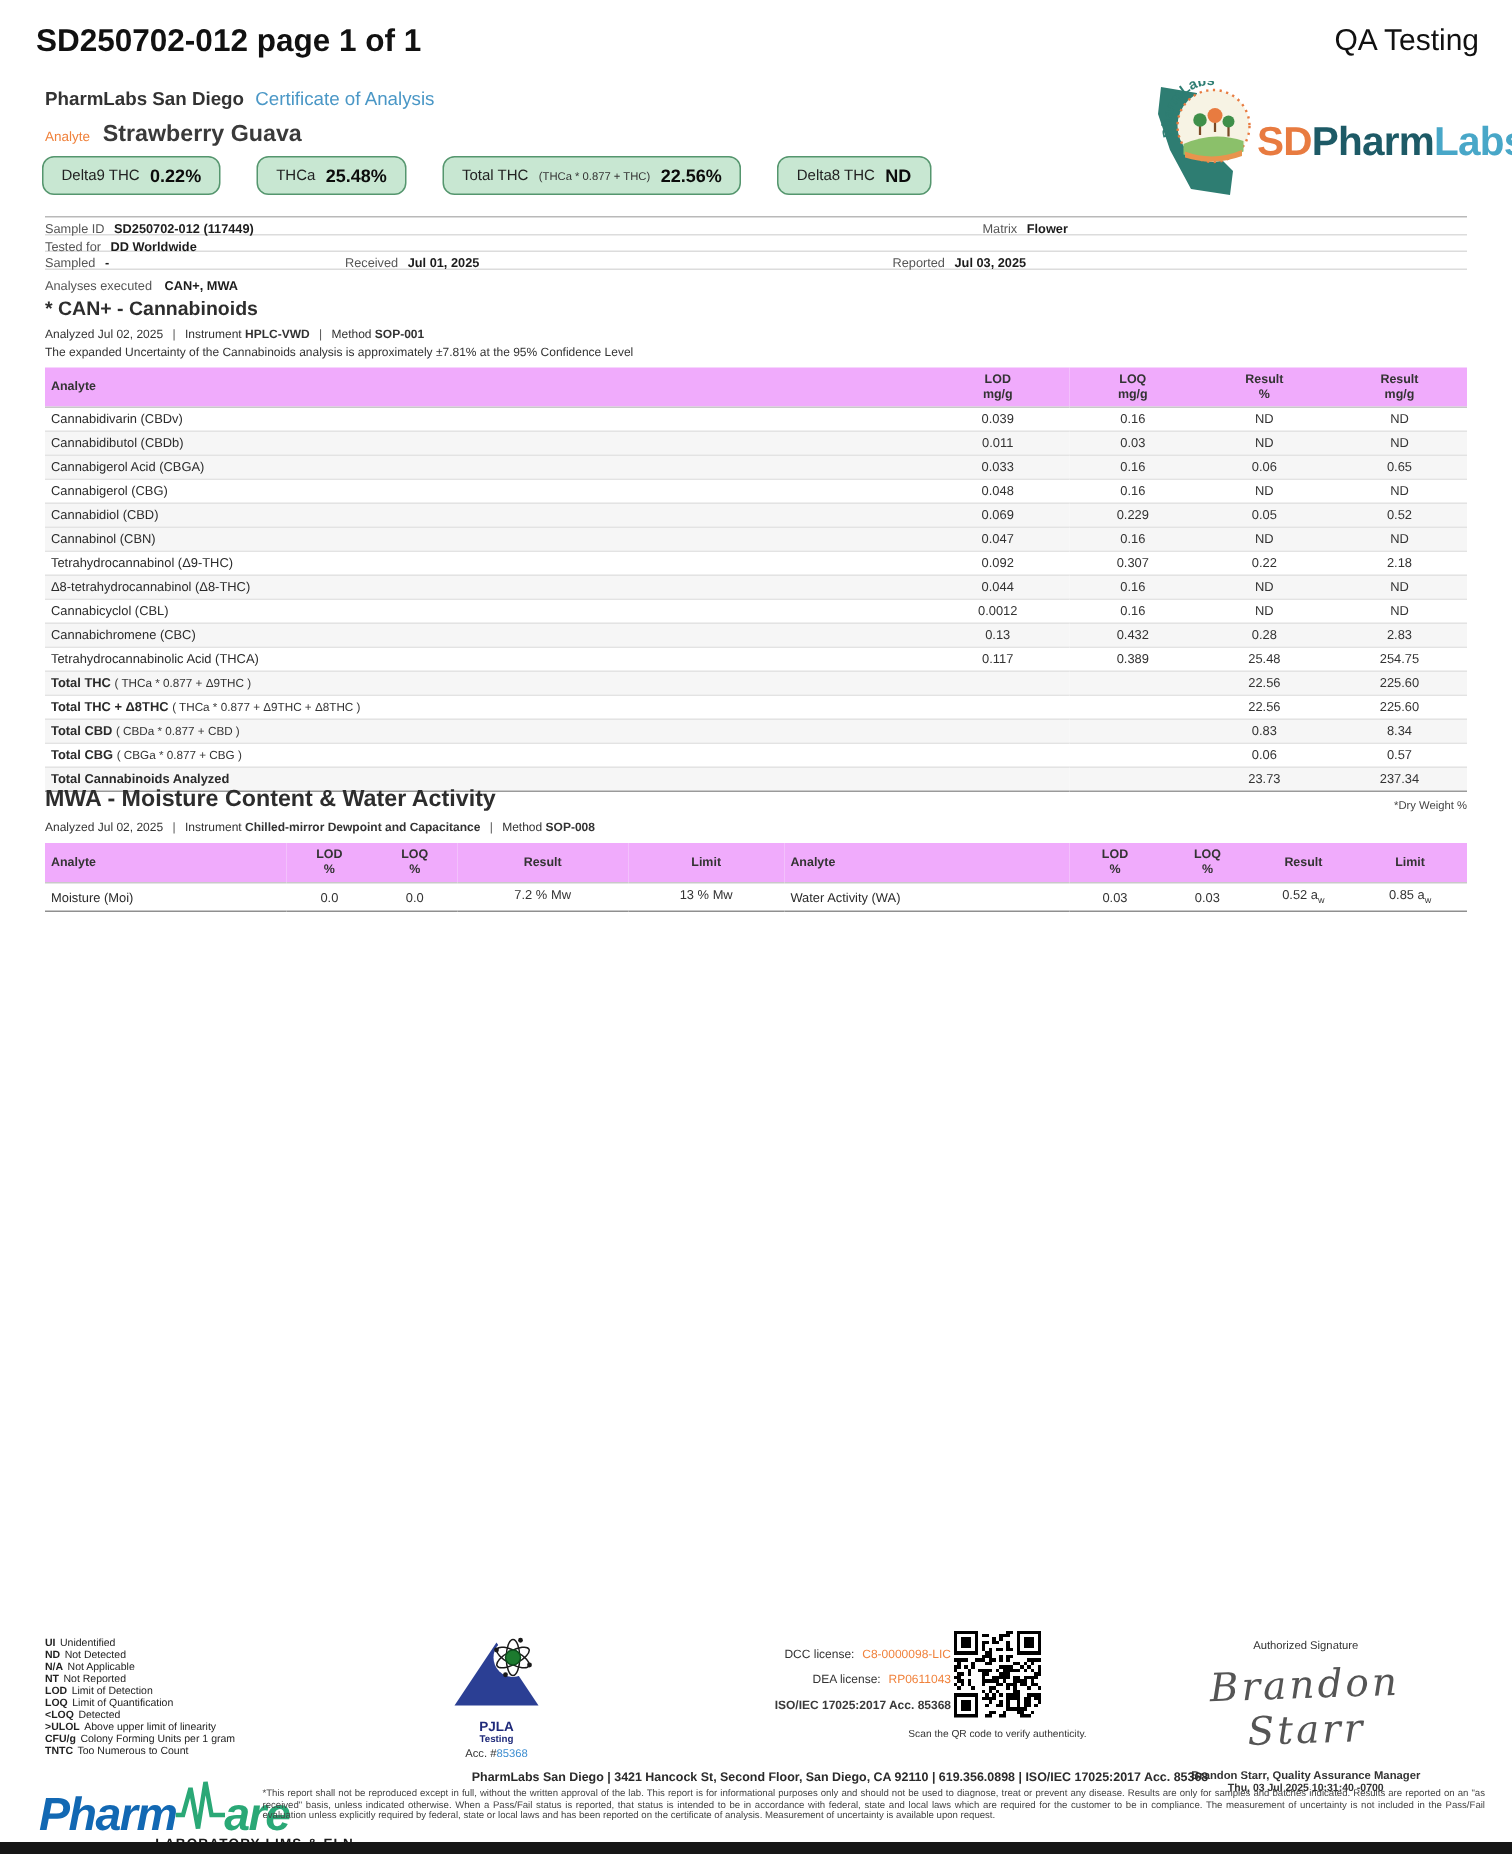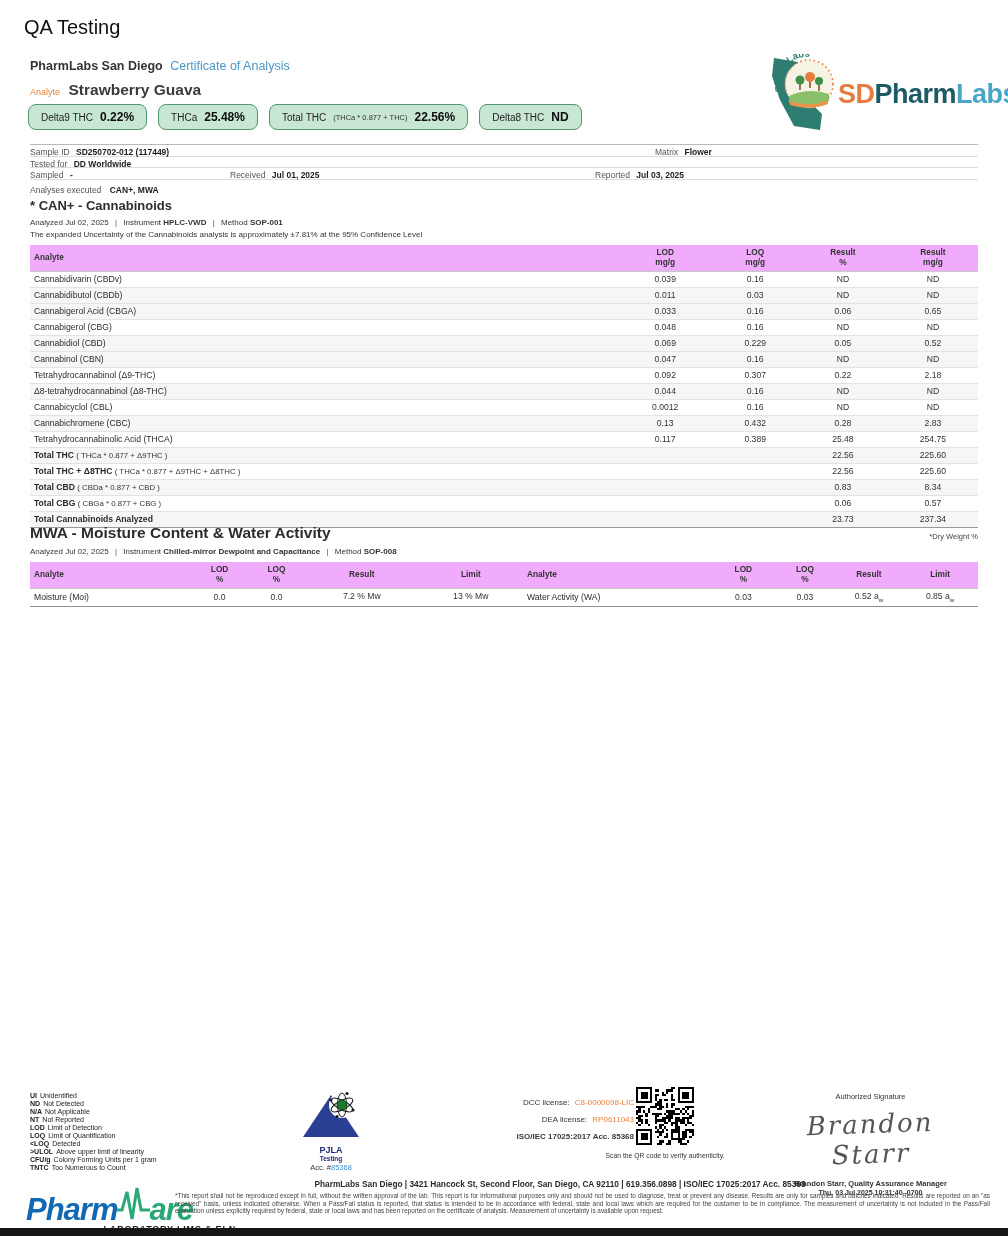--- a/index.html
+++ b/index.html
@@ -103,6 +103,7 @@
 <div class="page">
 
   <div class="top-bar">
+    <div class="doc-title">SD250702-012 page 1 of 1</div>
     <div class="corner-label">QA Testing</div>
   </div>
 

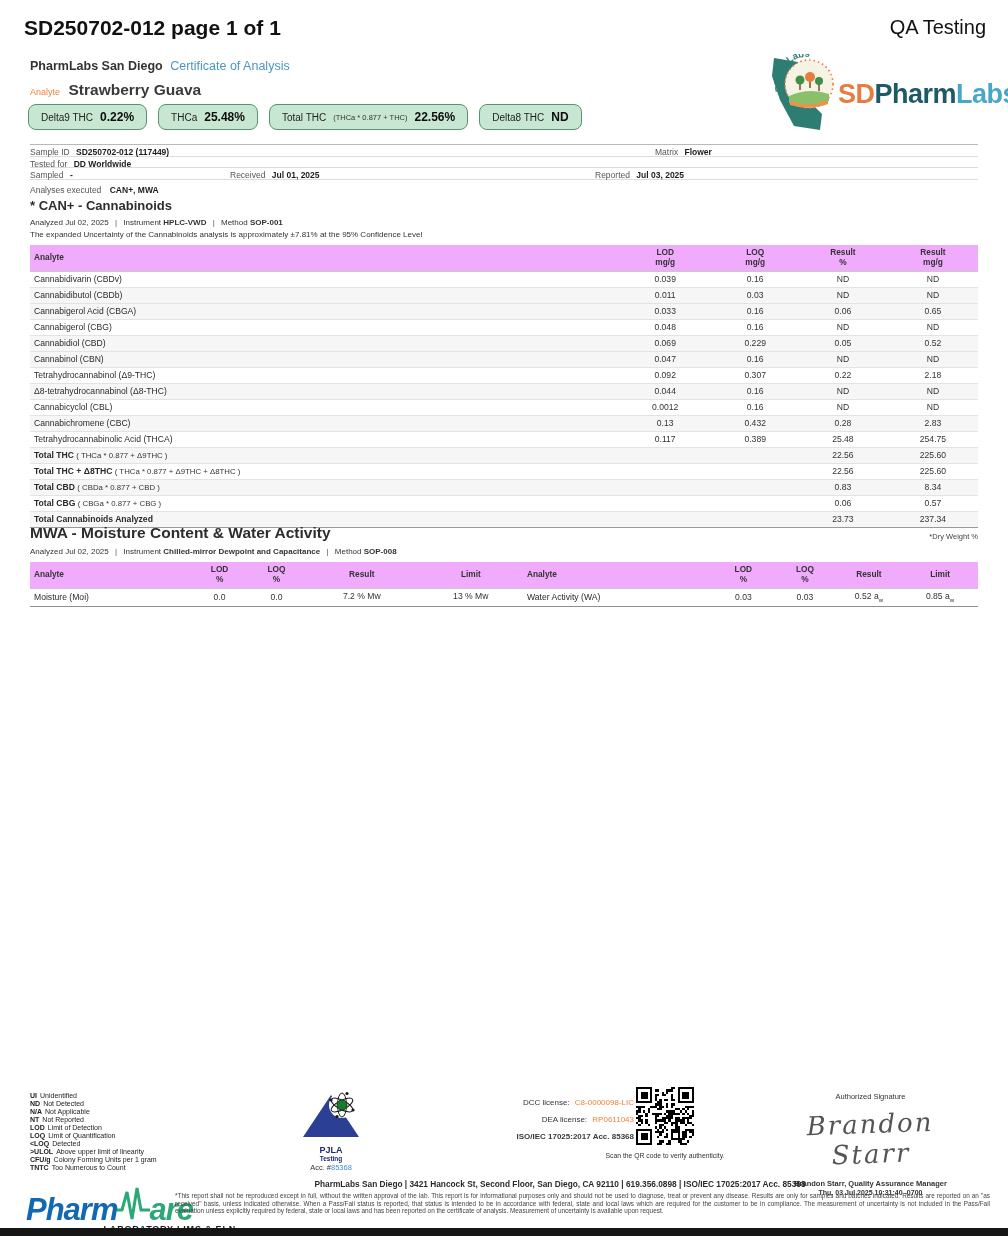--- a/index.html
+++ b/index.html
@@ -20,7 +20,7 @@
   .sample-label { font-size:9px; color:#f0823c; margin-right:4px; }
   .sample-name { font-size:15.5px; font-weight:700; color:#3a3a3a; }
   
-  .badges { position:absolute; left:28px; top:104px; display:flex; gap:11px; }
+  .badges { position:absolute; left:28px; top:104px; display:flex; gap:24px; }
   .badge { border:1.5px solid #55966e; background:#c8e7d2; border-radius:8px; height:26px; padding:0 12px; display:flex; align-items:center; gap:7px; }
   .badge .lbl { font-size:10px; color:#222; }
   .badge .frm { font-size:7.5px; color:#333; }

